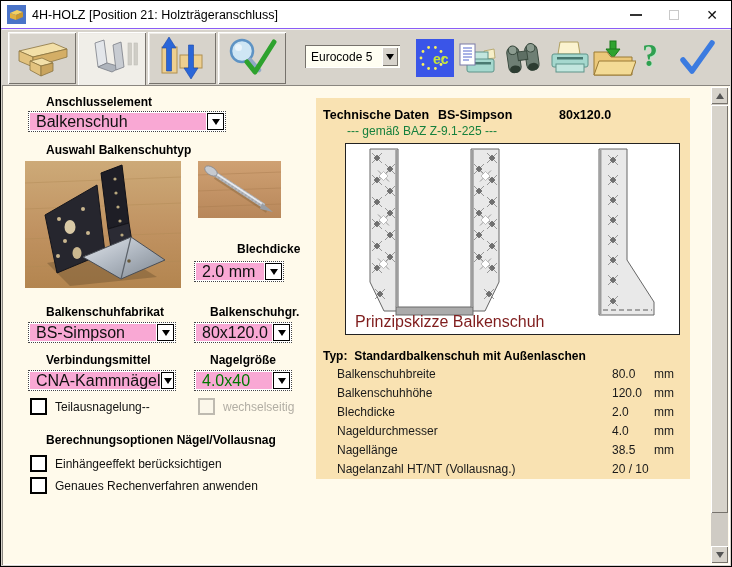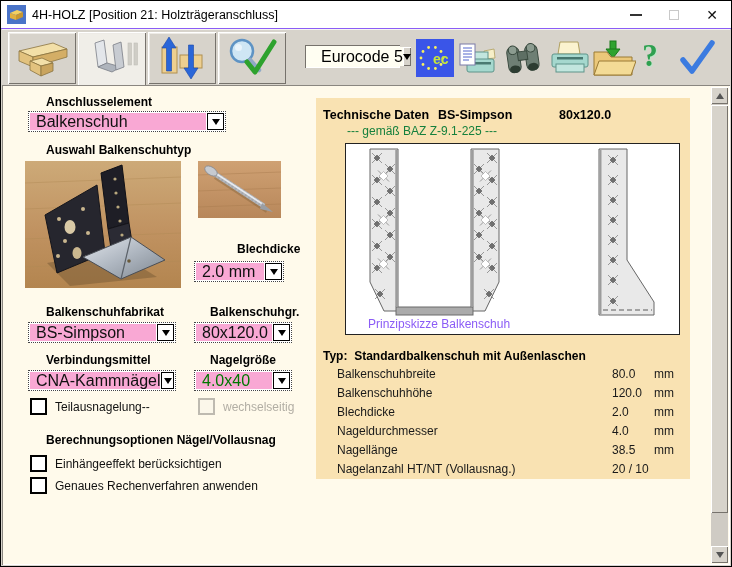--- a/index.html
+++ b/index.html
@@ -26,7 +26,7 @@
   .tri{width:0;height:0;border-left:4px solid transparent;border-right:4px solid transparent;border-top:6px solid #000;}
   .toolbar-combo{position:absolute;left:303px;top:15px;width:95px;height:23px;background:#FFFEF2;
         box-shadow:inset 1px 1px 0 #76726C, inset -1px -1px 0 #FFFFFF;display:flex;align-items:stretch;padding:2px;box-sizing:border-box;}
-  .toolbar-combo .cval{flex:1;font-size:16px;display:flex;align-items:center;padding-left:14px;background:#FFFEF2;color:#000;white-space:nowrap;}
+  .toolbar-combo .cval{flex:1;font-size:12px;display:flex;align-items:center;padding-left:4px;background:#FFFEF2;color:#000;white-space:nowrap;}
   .toolbar-combo .cbtn{width:16px;background:#D7D3CB;box-shadow:inset 1px 1px 0 #fff, inset -1px -1px 0 #76726C;display:flex;align-items:center;justify-content:center;}
   
   .content{position:absolute;top:84px;left:1px;right:1px;bottom:1px;background:#FFFAEB;

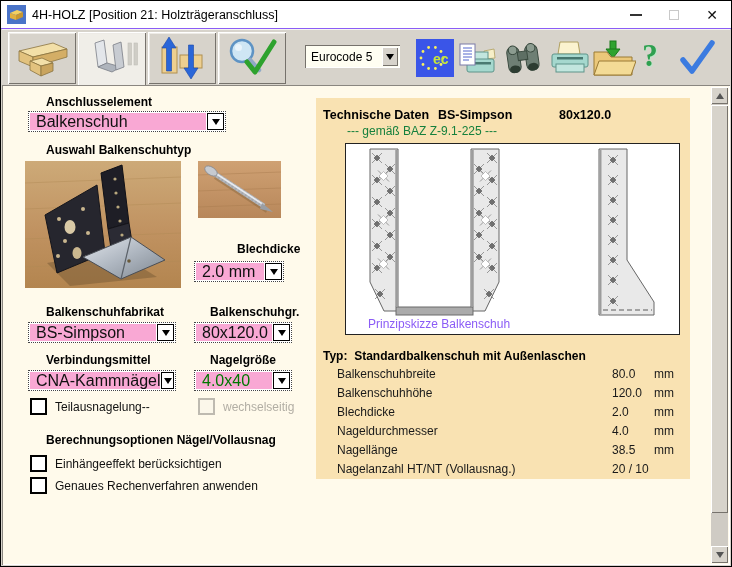--- a/index.html
+++ b/index.html
@@ -43,7 +43,7 @@
   .tech .sub{position:absolute;font-size:12px;color:#15803d;white-space:nowrap;}
   .sketch{position:absolute;left:29px;top:45px;width:333px;height:190px;background:#fff;border:1px solid #222;box-sizing:content-box;}
   .sketch svg{position:absolute;left:0;top:0;}
-  .sketch .cap{position:absolute;left:22px;bottom:3px;font-size:12px;color:#8b5cf6;}
+  .sketch .cap{position:absolute;left:9px;bottom:3px;font-size:16px;color:#7f1d1d;}
   .typline{position:absolute;top:251px;left:7px;font-size:12px;font-weight:bold;color:#000;white-space:nowrap;}
   .tech-table{position:absolute;top:266px;left:21px;right:8px;}
   .trow{display:flex;height:19px;align-items:center;font-size:12px;color:#1a1a1a;}

